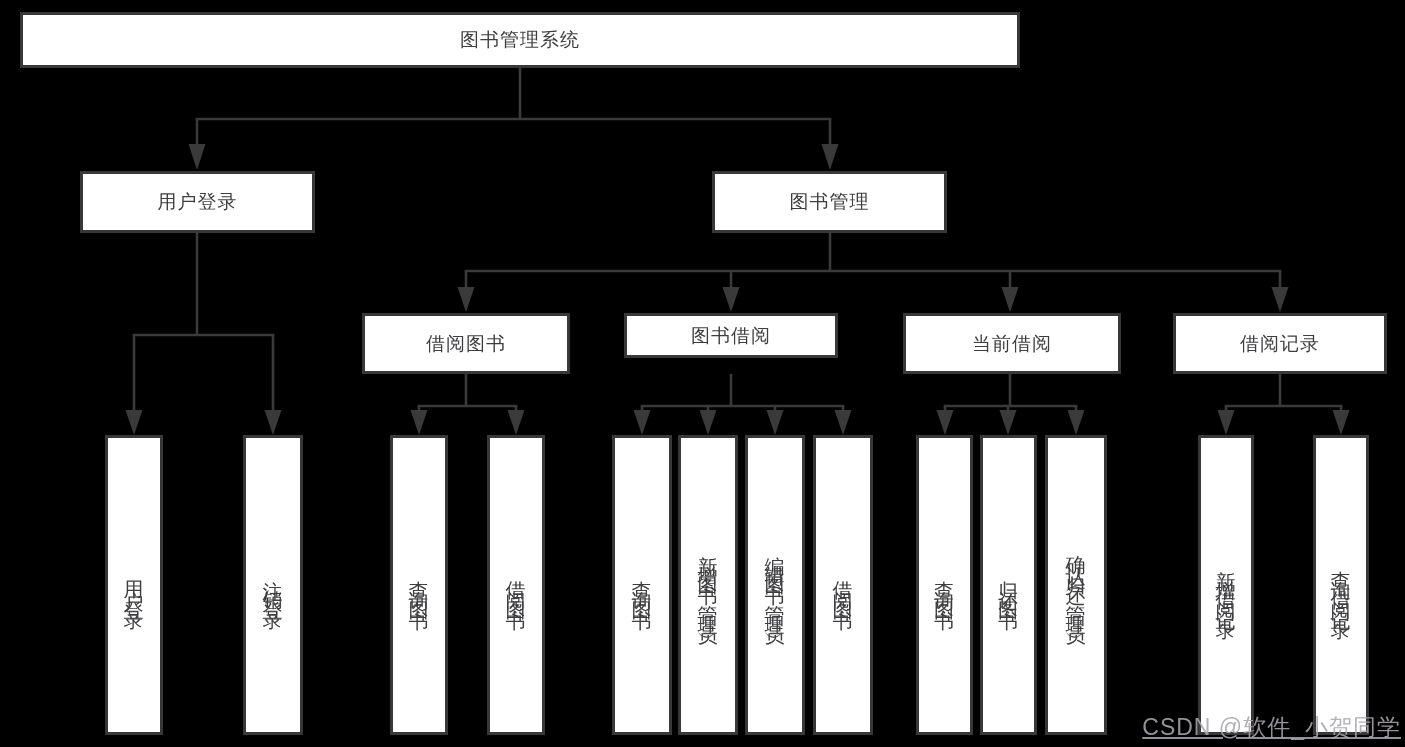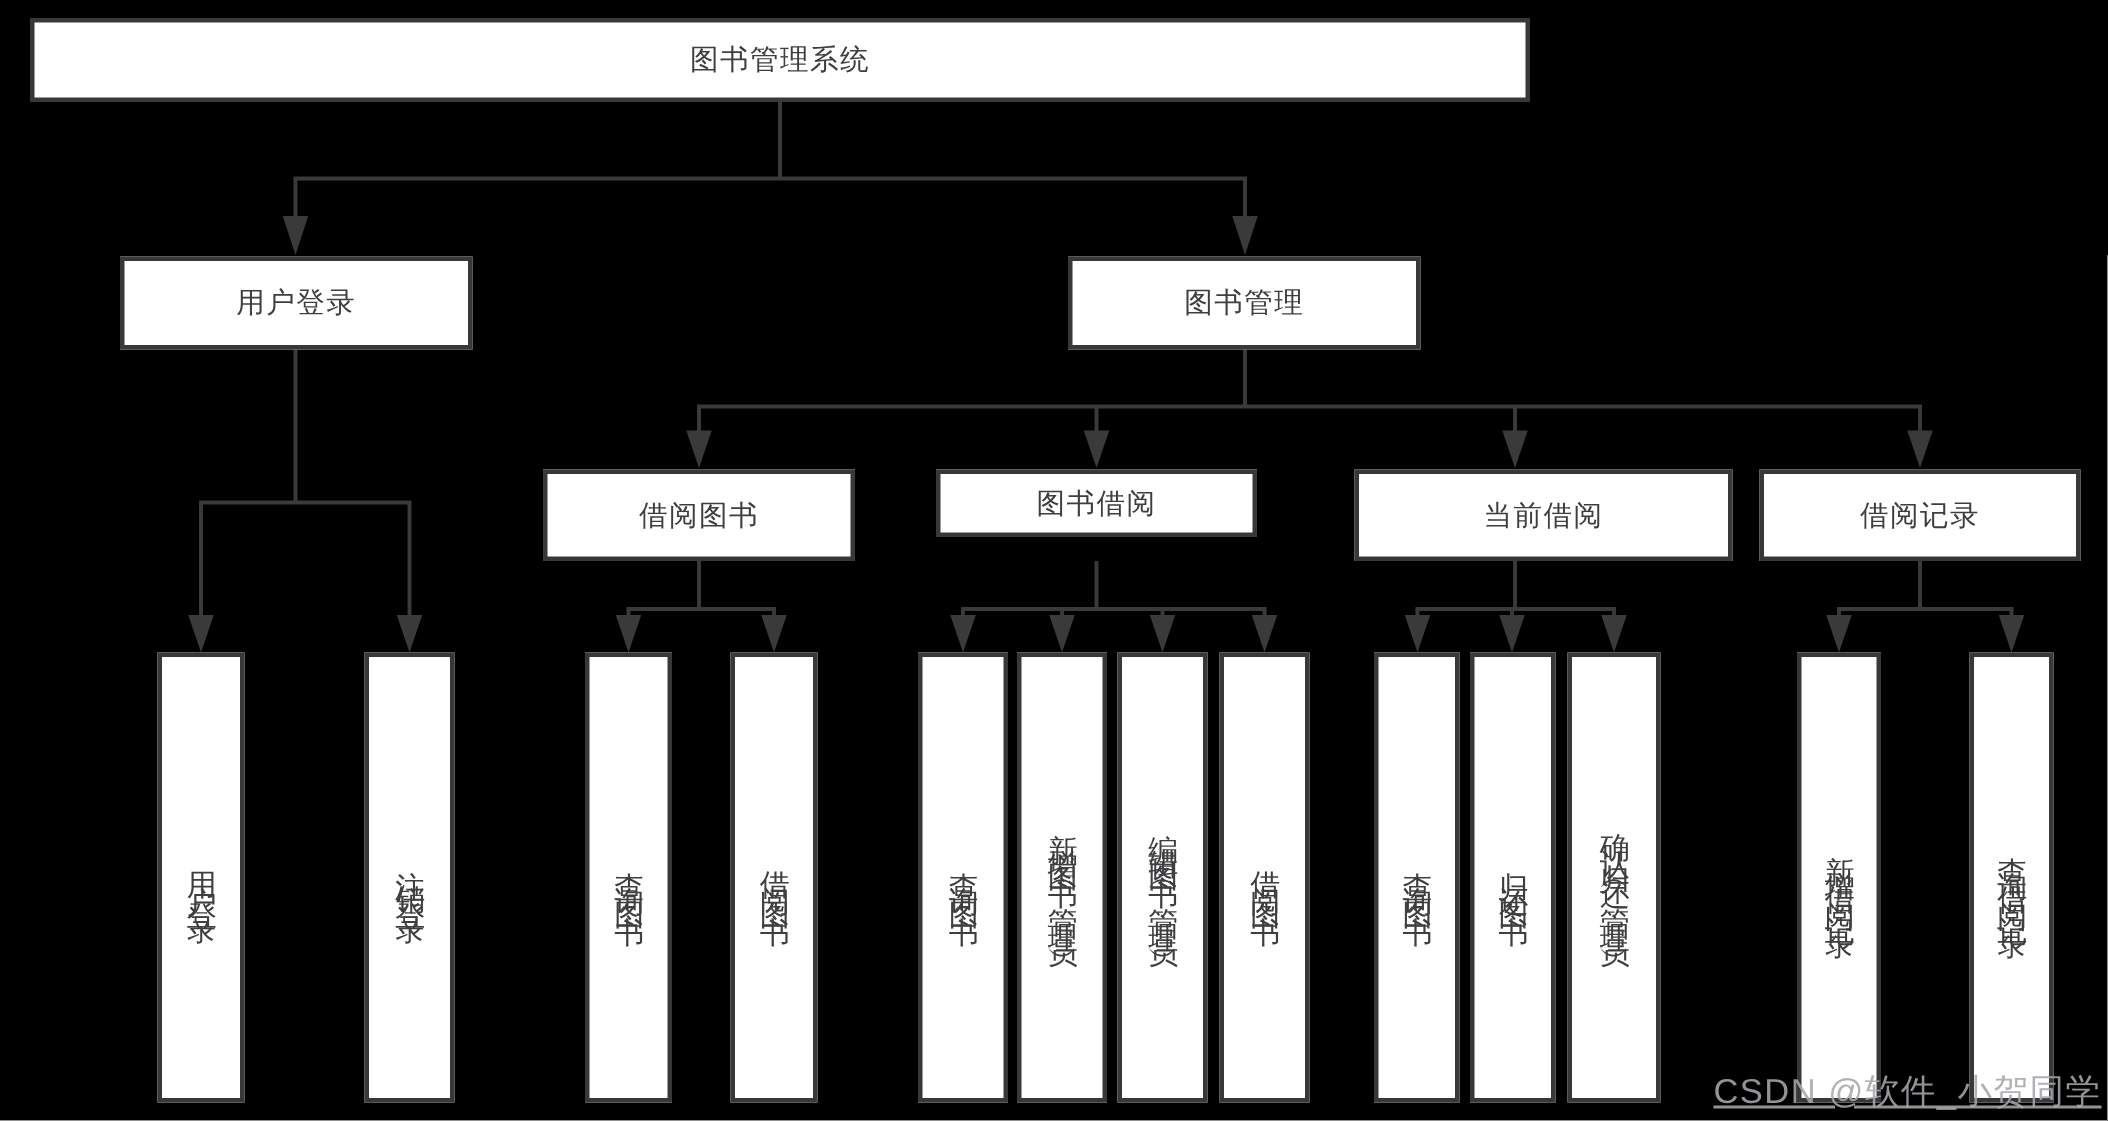--- a/index.html
+++ b/index.html
@@ -141,7 +141,7 @@
   <div class="box" style="left:624px; top:313px; width:214px; height:45px;">
     <span>图书借阅</span>
   </div>
-  <div class="box" style="left:903px; top:313px; width:252px; height:61px;">
+  <div class="box" style="left:903px; top:313px; width:218px; height:61px;">
     <span>当前借阅</span>
   </div>
   <div class="box" style="left:1173px; top:313px; width:214px; height:61px;">

